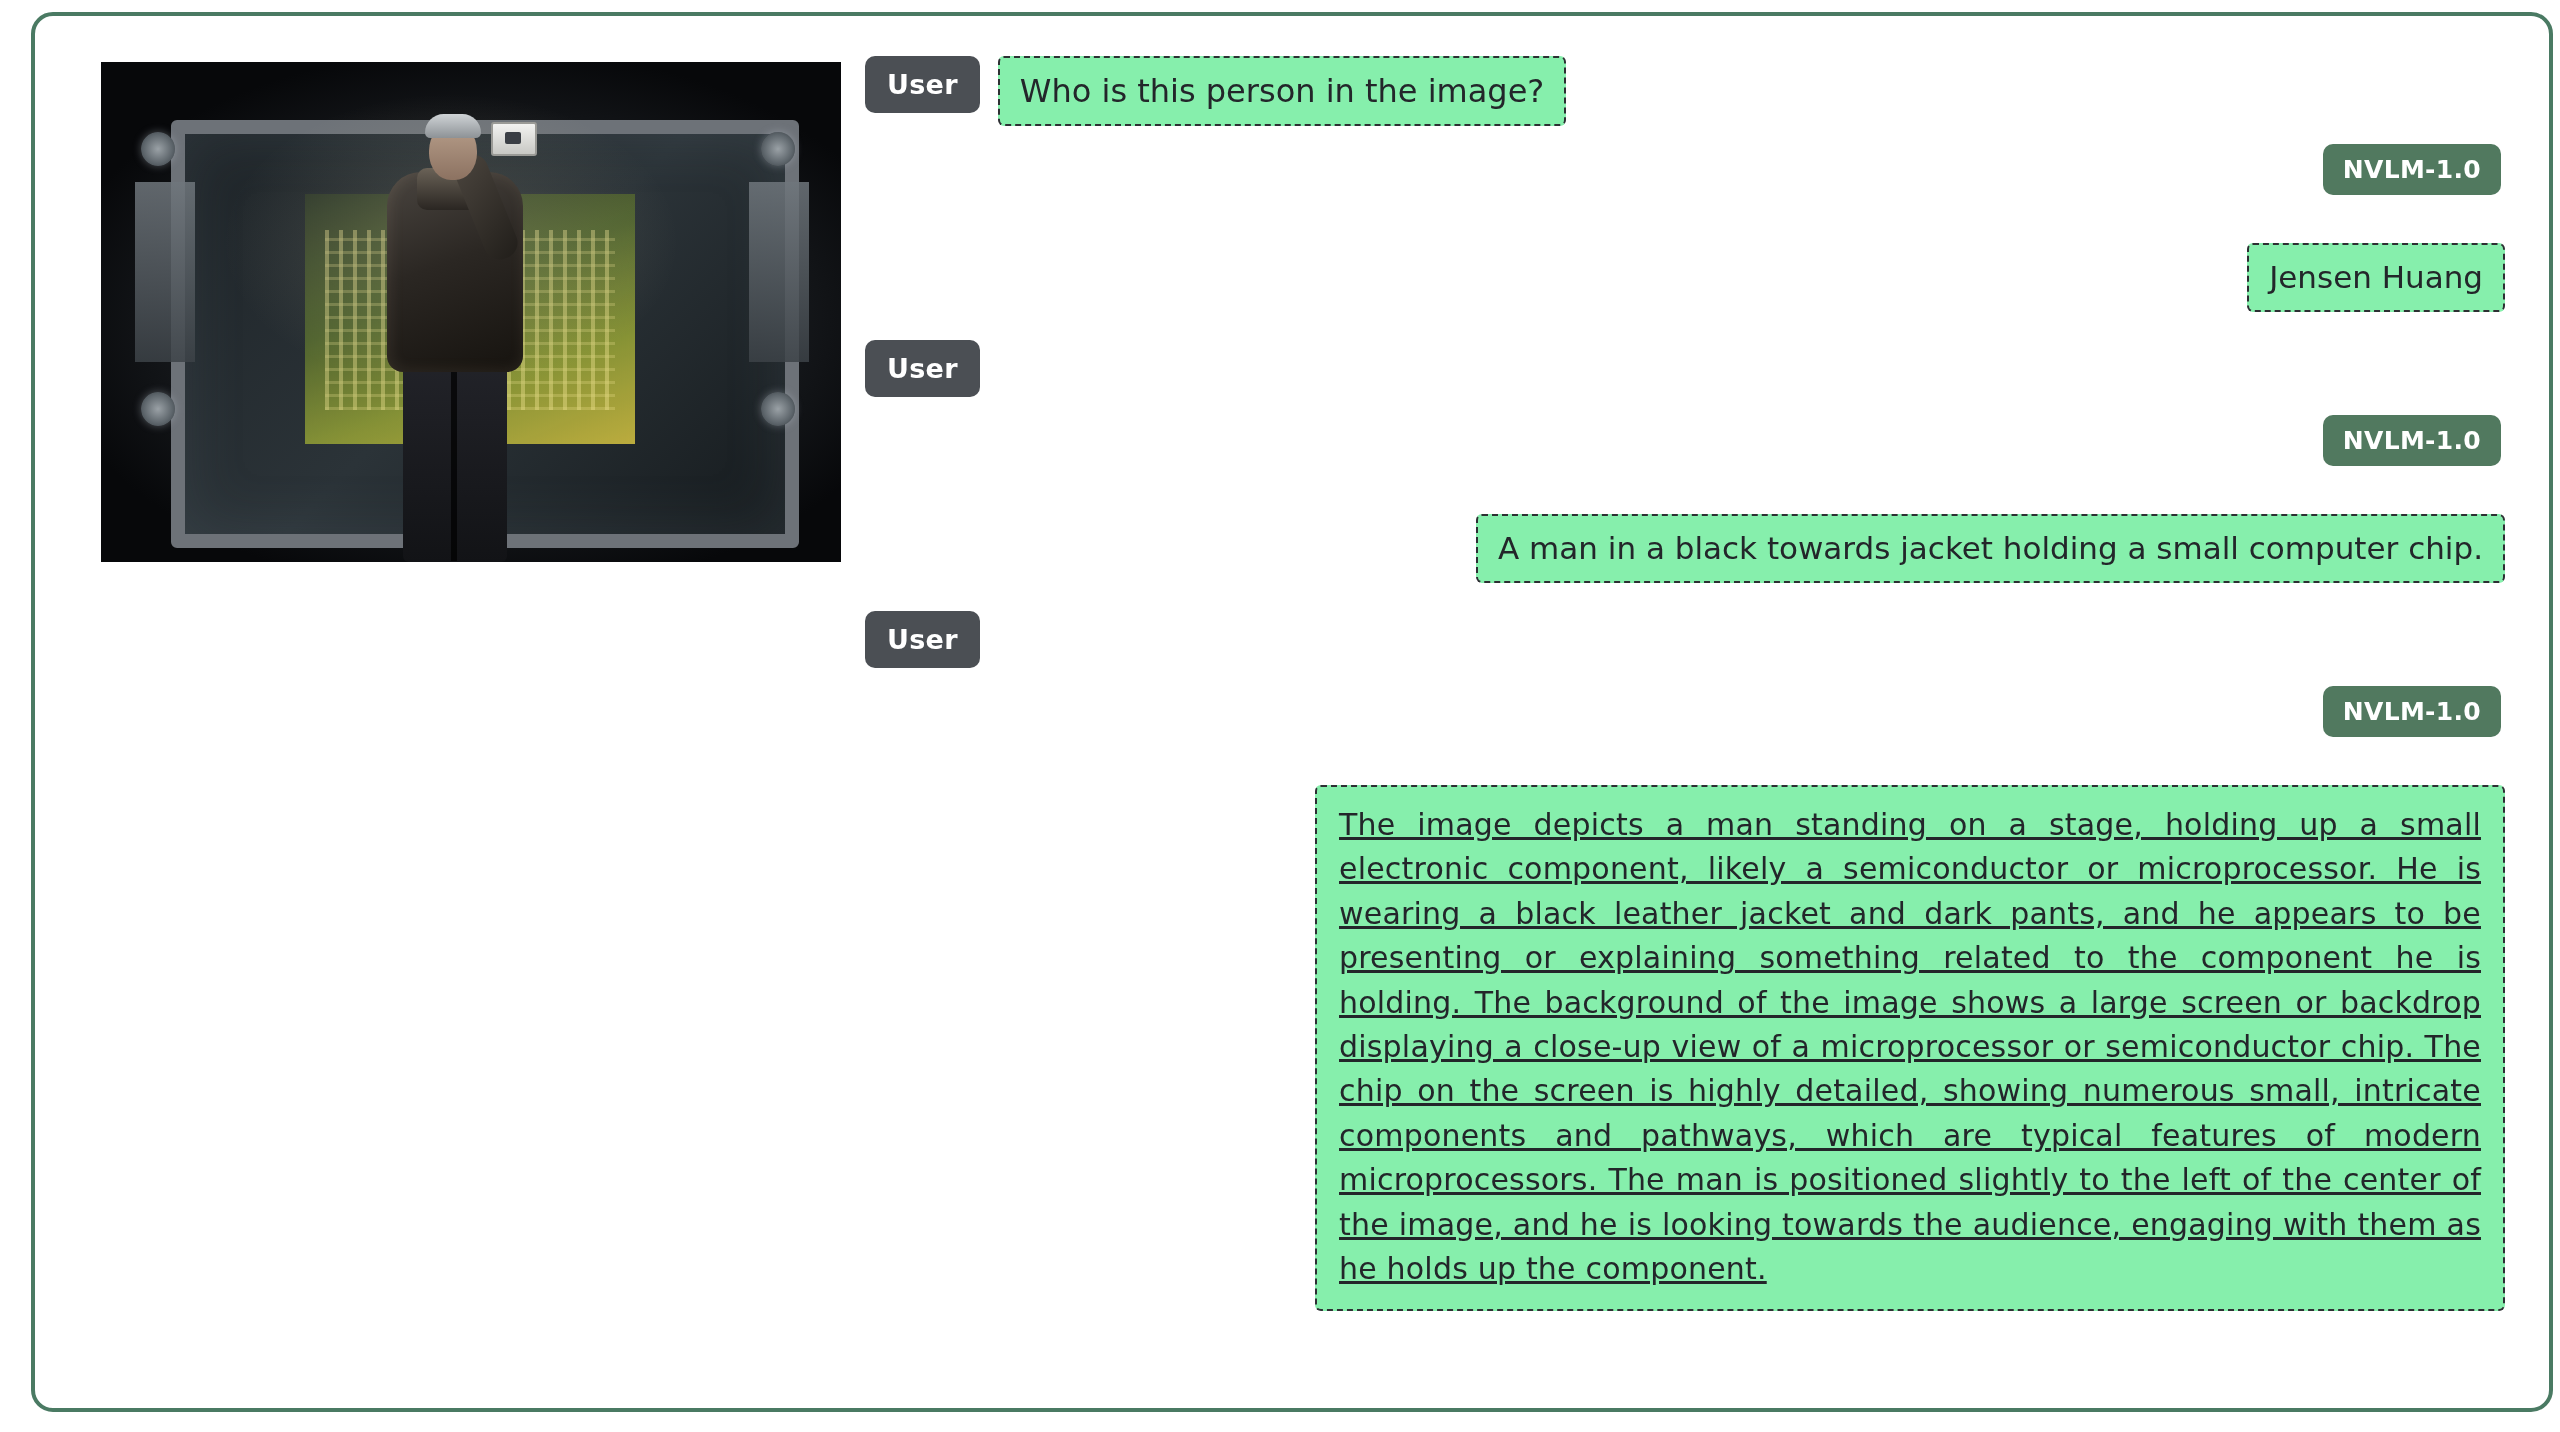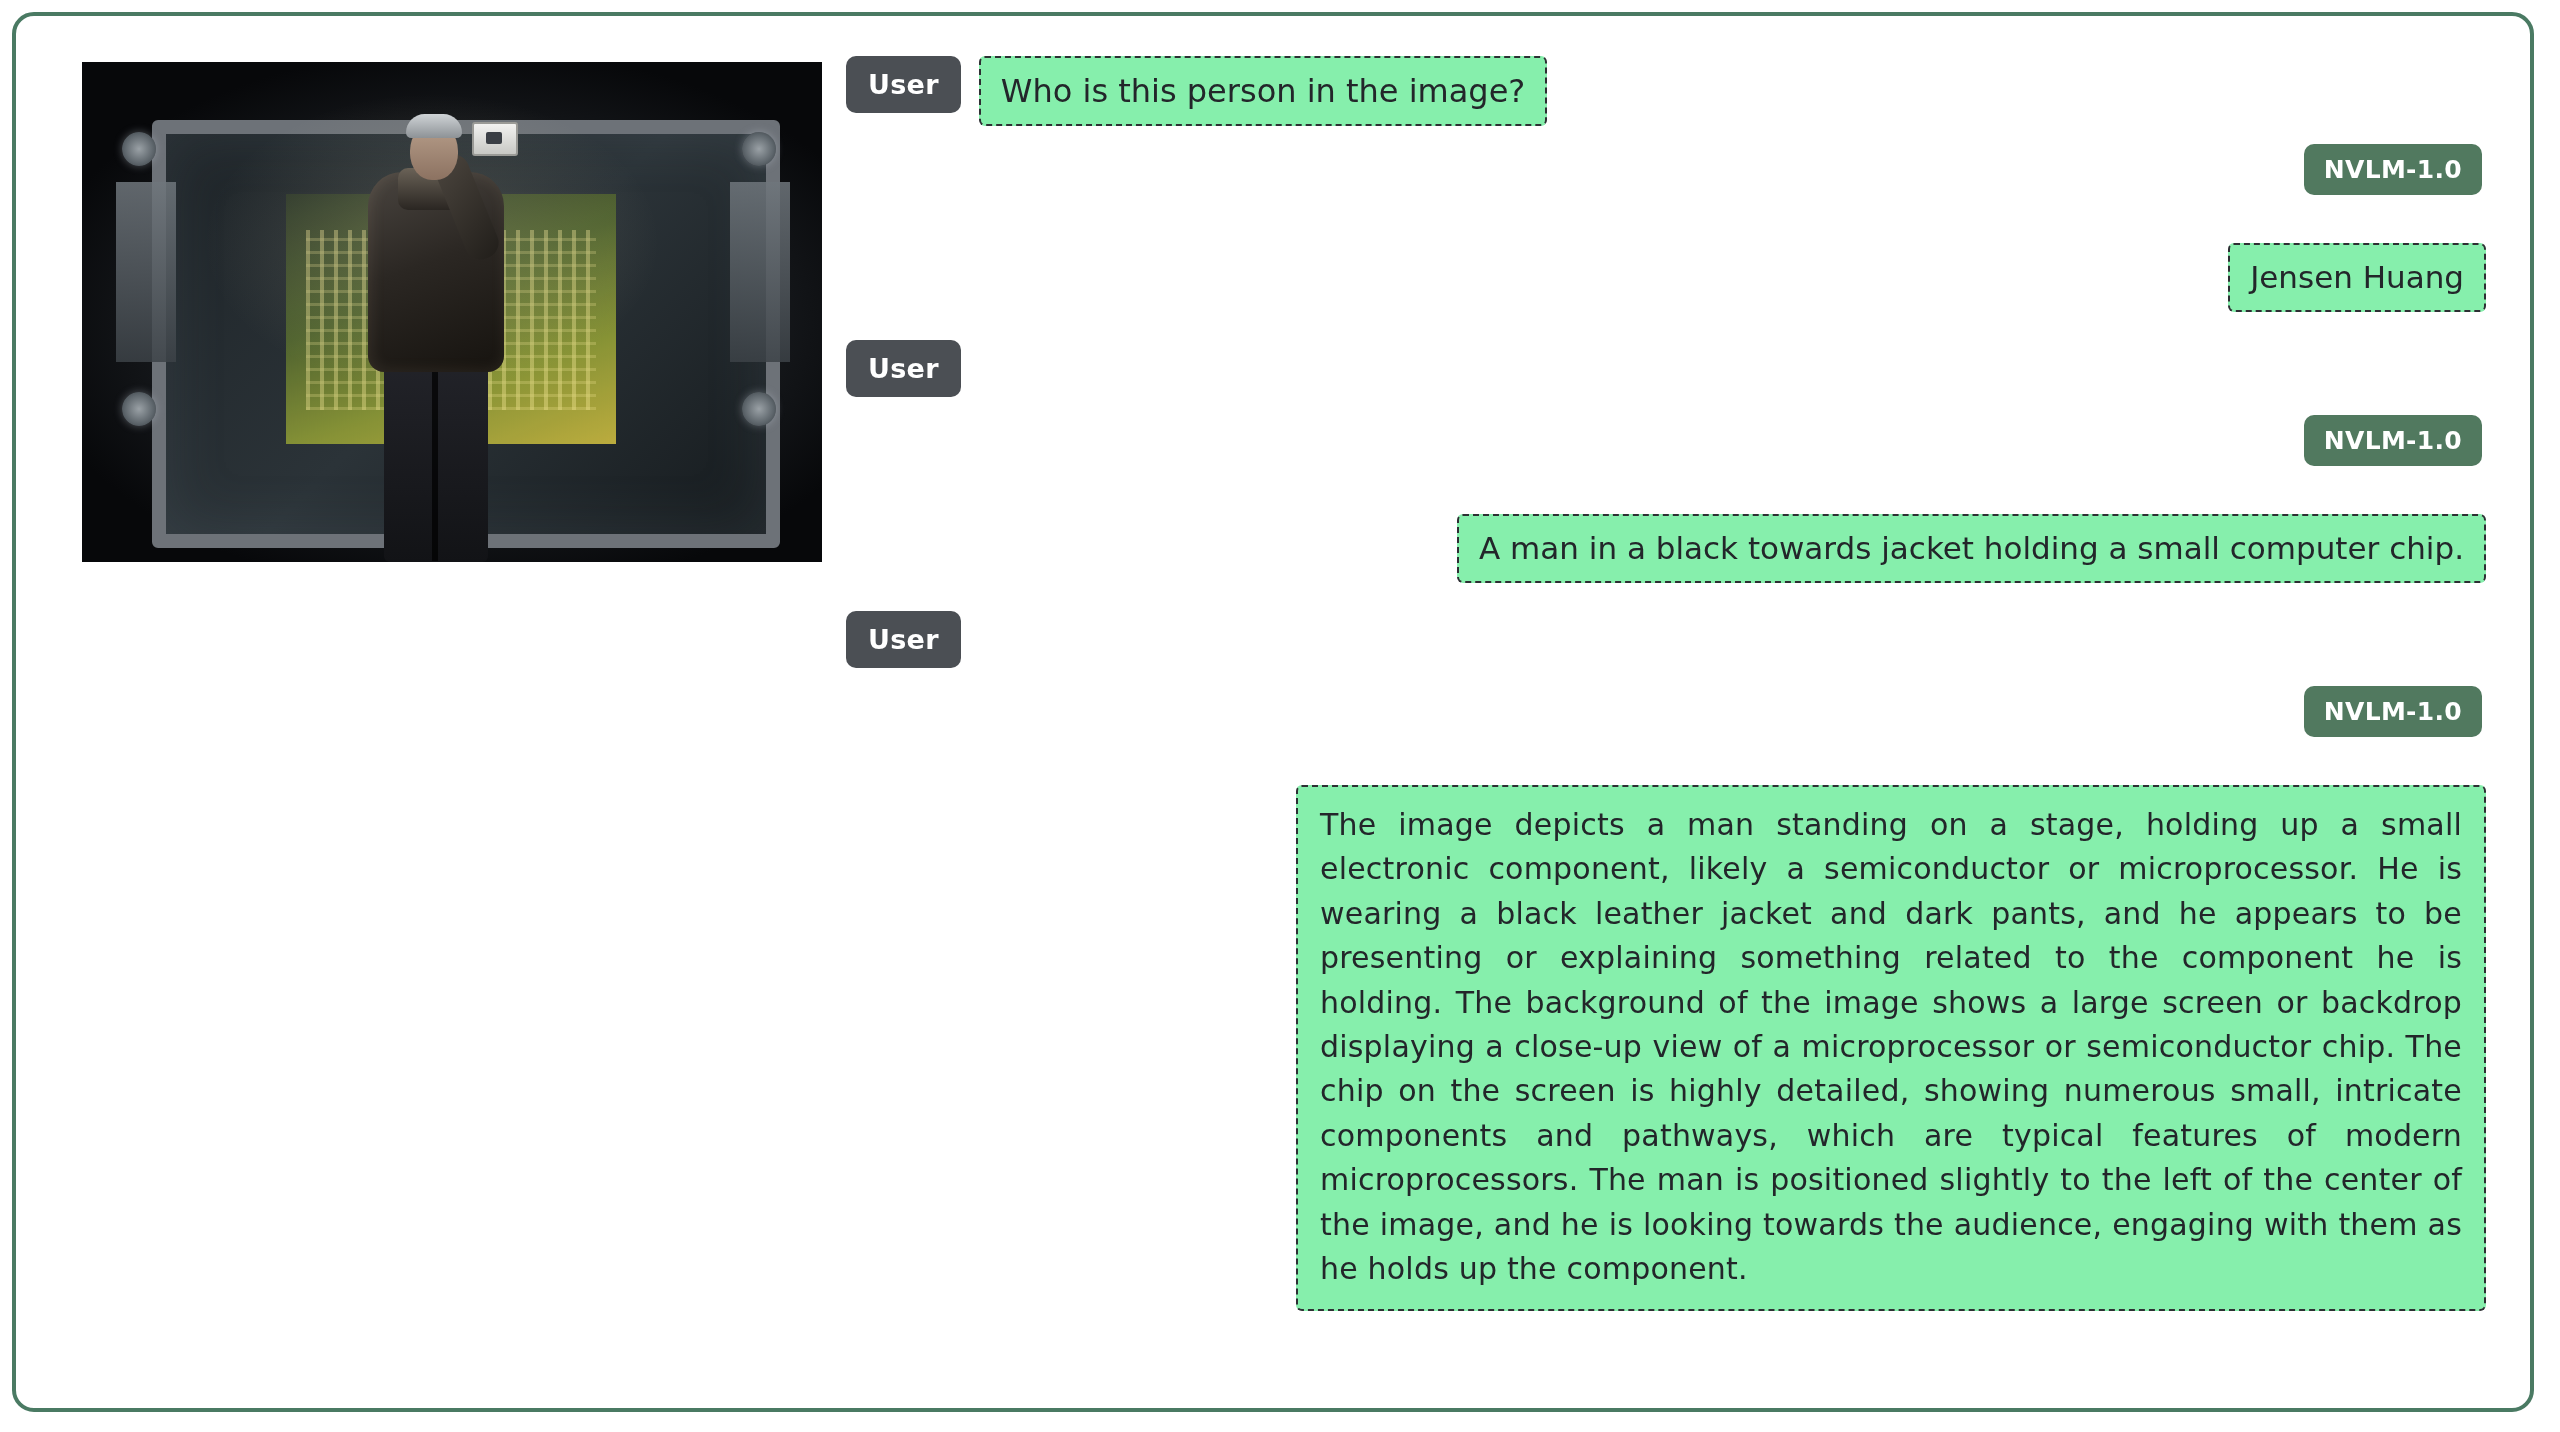--- a/index.html
+++ b/index.html
@@ -16,7 +16,7 @@
 
   .figure-frame {
     position: absolute;
-    left: 12px;
+    left: 31px;
     top: 12px;
     width: 2522px;
     height: 1400px;

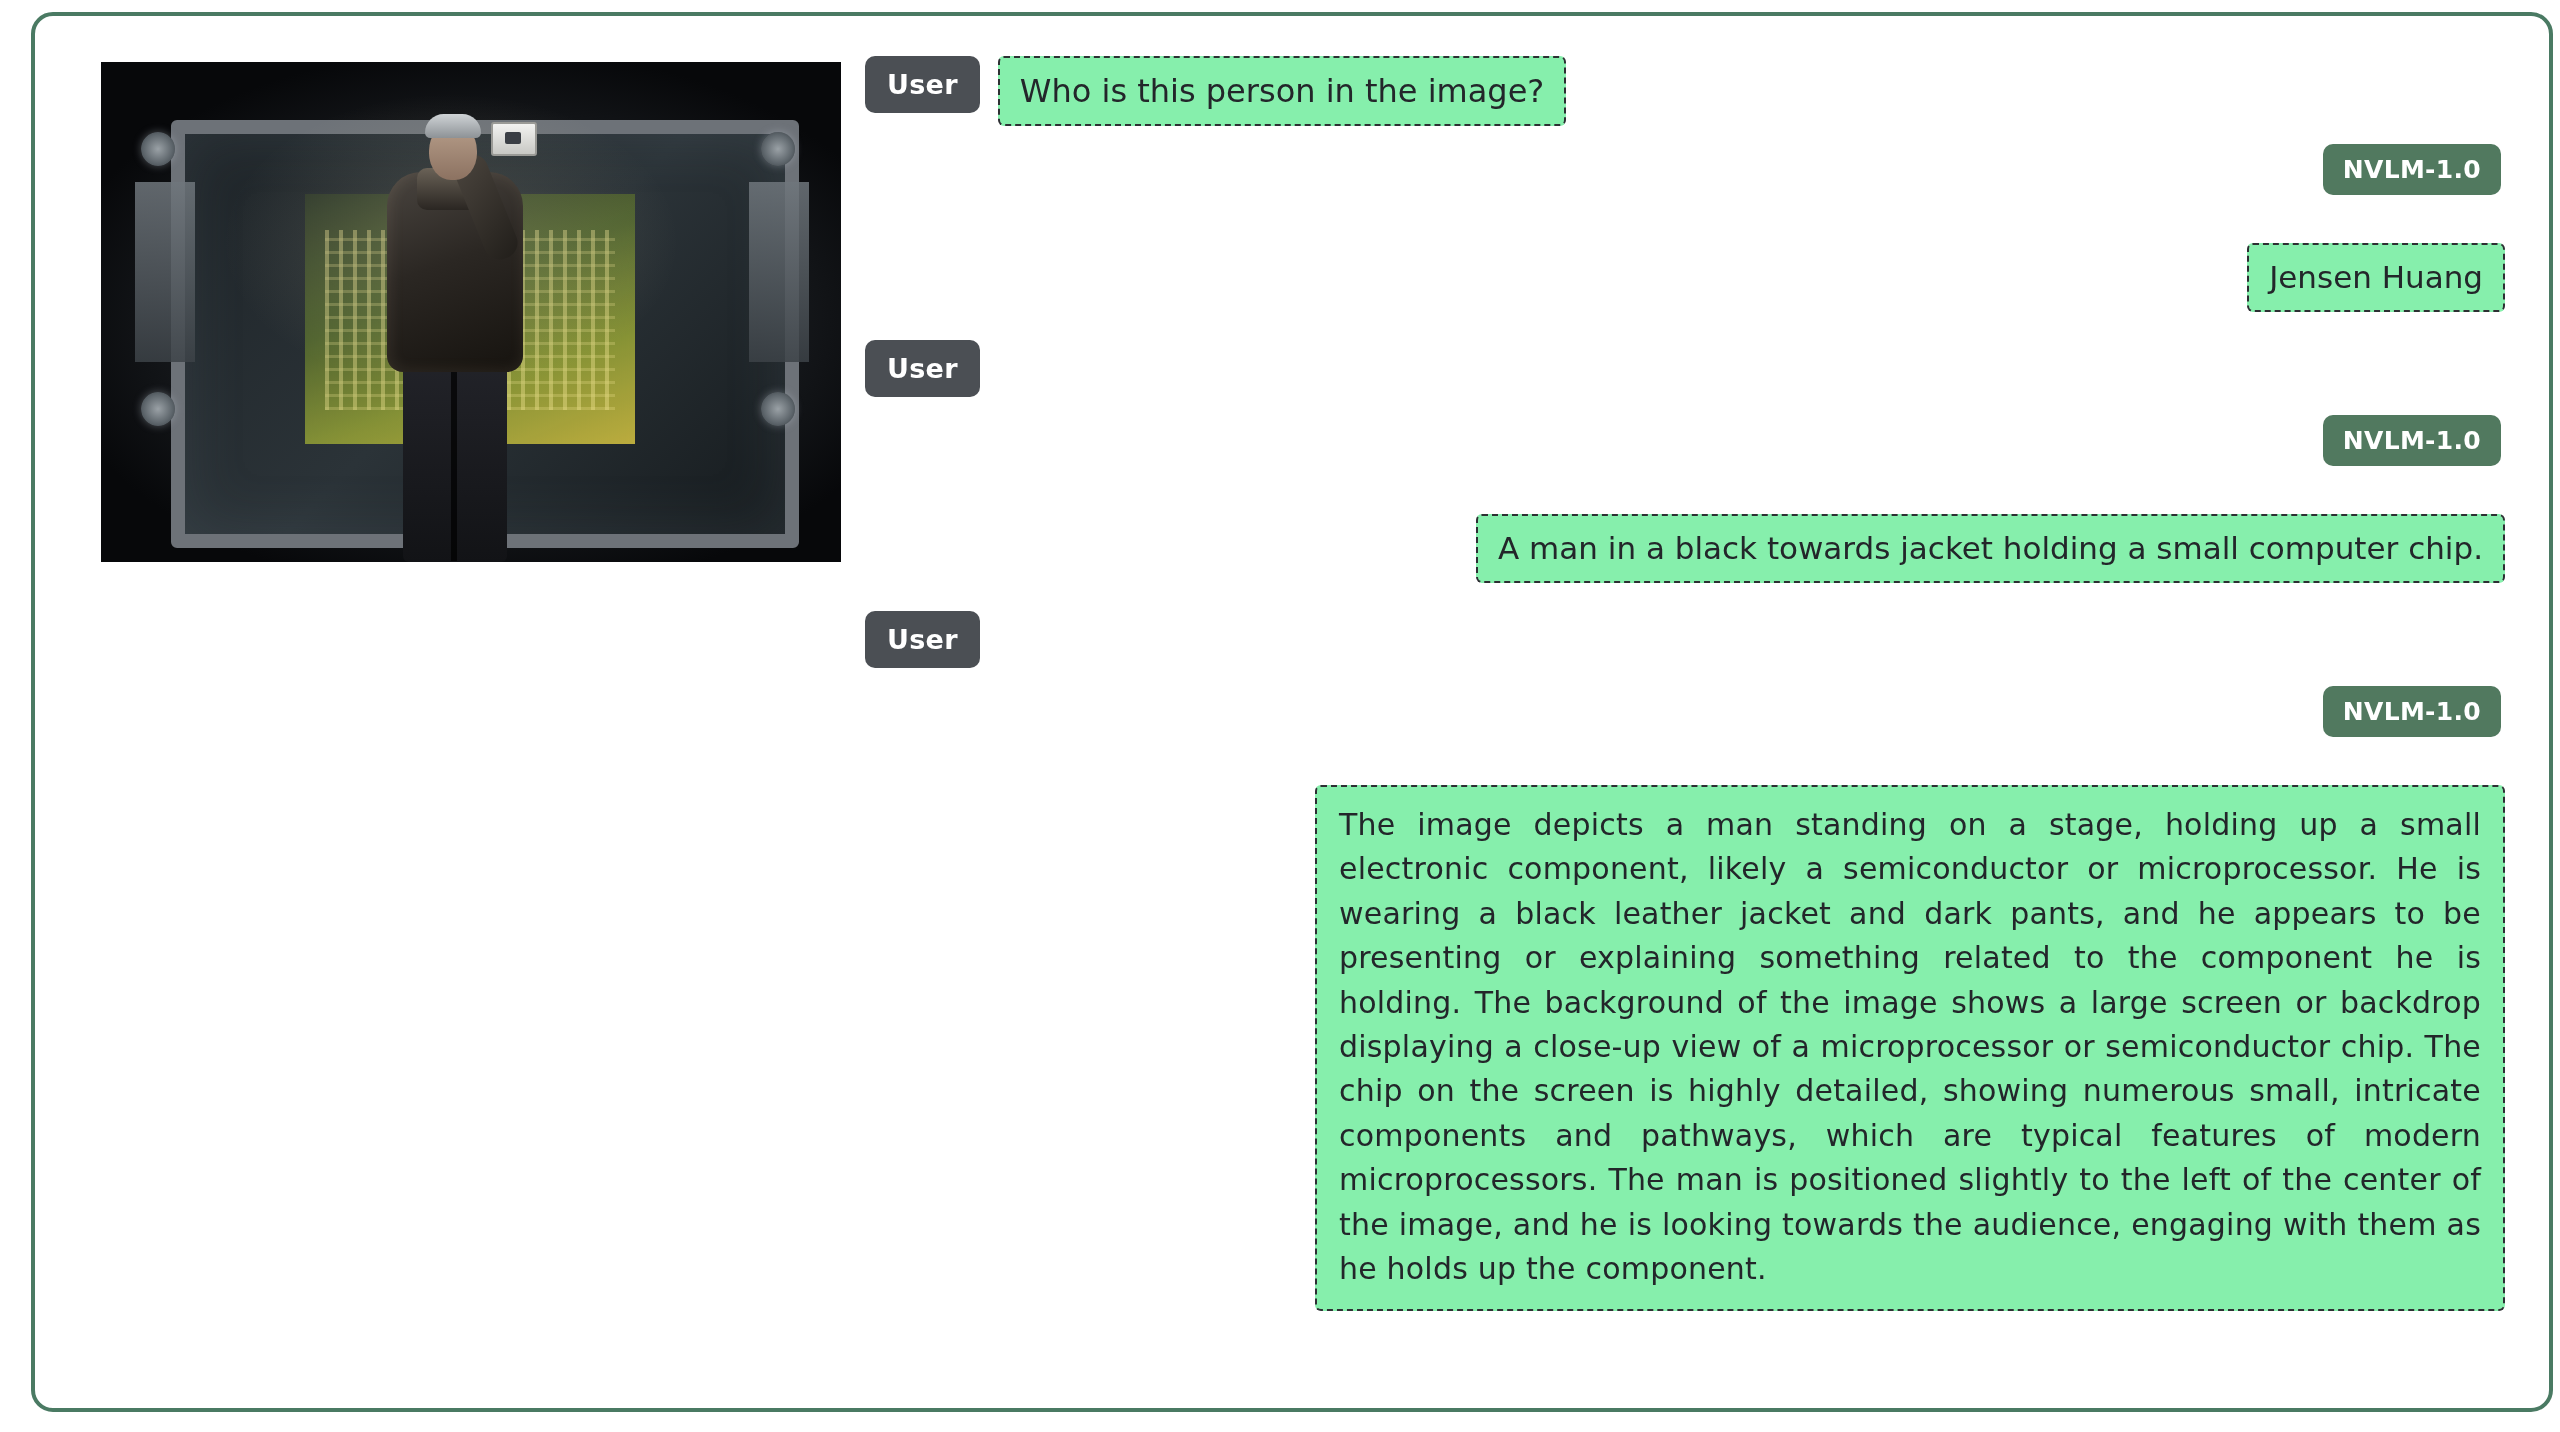--- a/index.html
+++ b/index.html
@@ -246,6 +246,7 @@
     line-height: 1.48;
     letter-spacing: .2px;
     padding: 16px 22px 18px 22px;
+    text-decoration: underline;
   }
   .spacer-sm { height: 10px; }
 </style>

